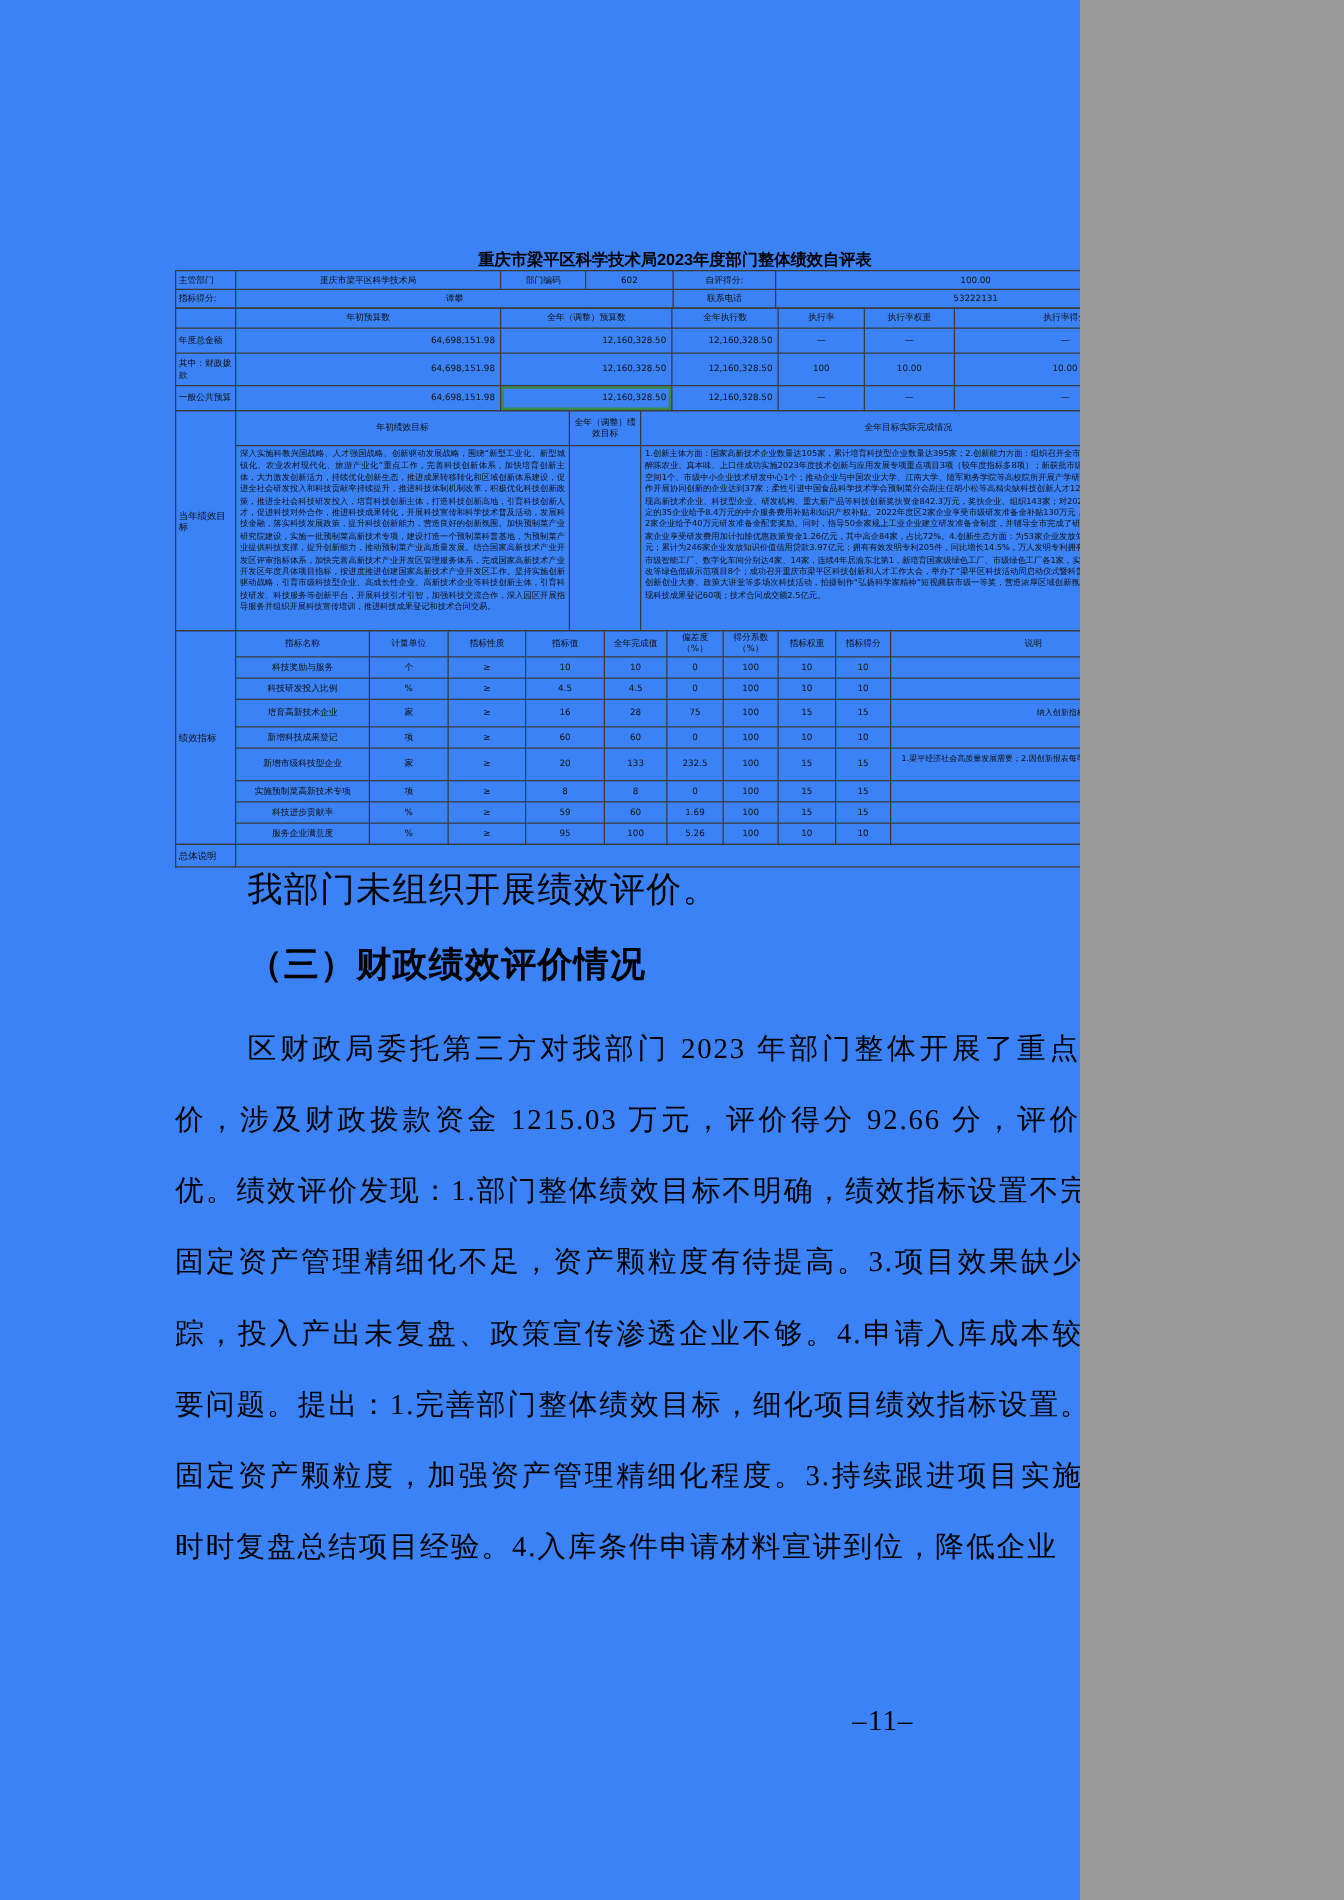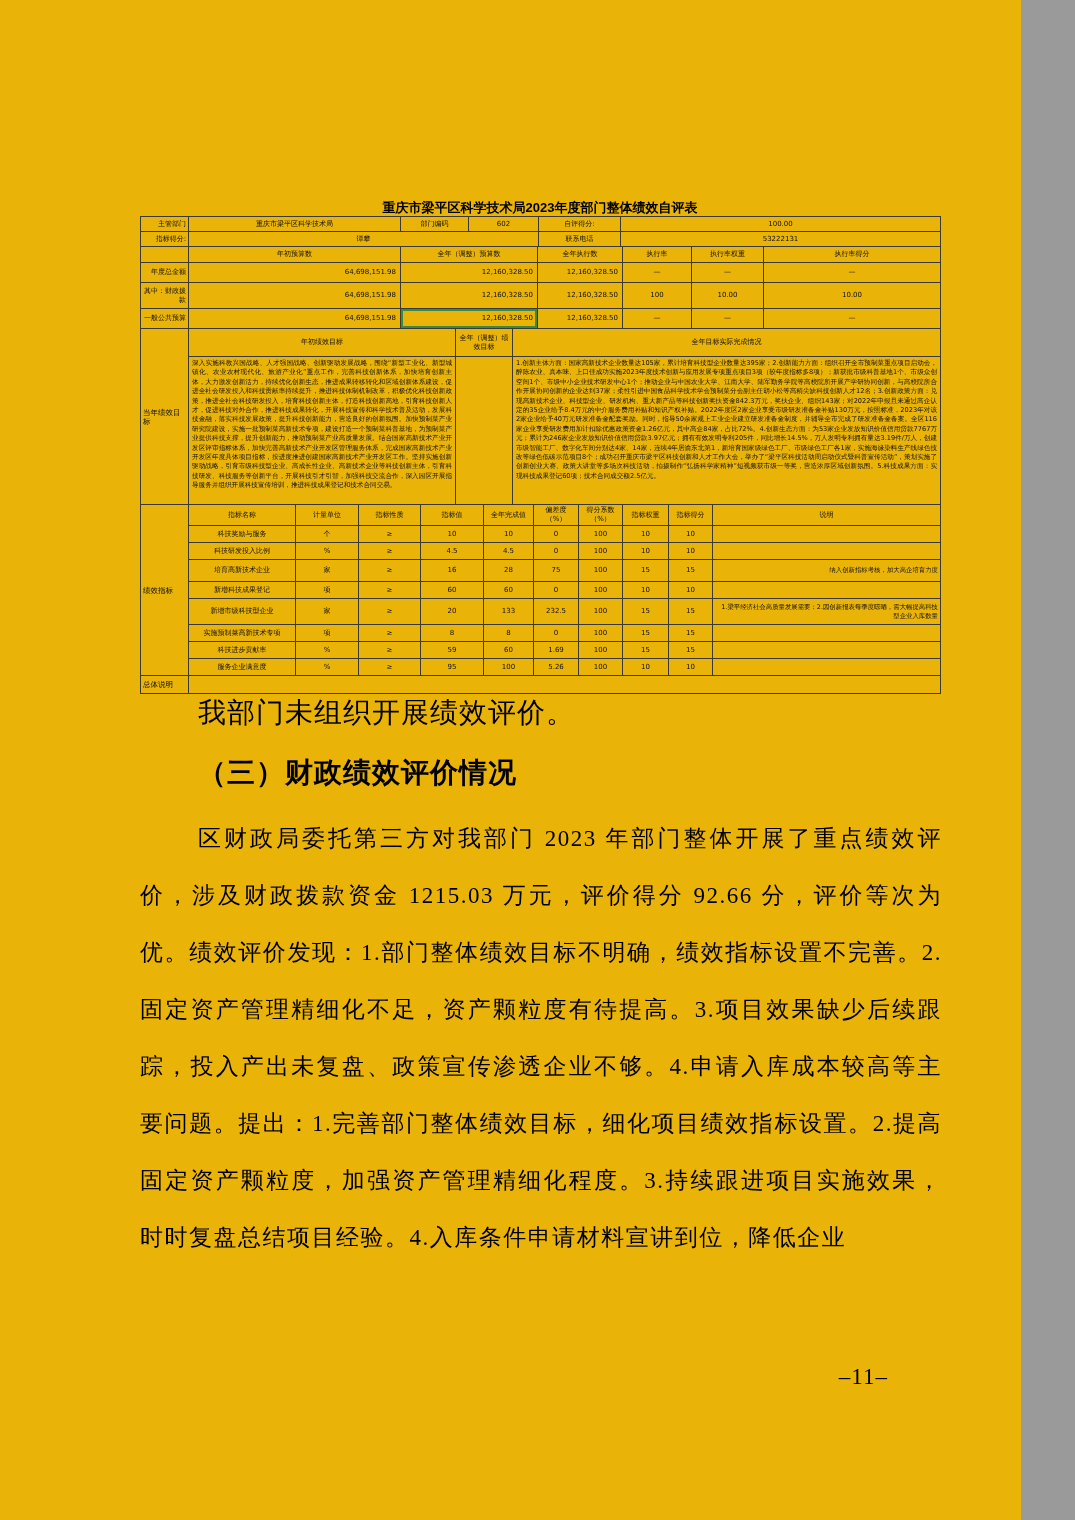--- a/index.html
+++ b/index.html
@@ -3,7 +3,7 @@
 <meta charset="utf-8">
 <style>
   html,body{margin:0;padding:0;background:#9a9a9a;}
-  .page{position:relative;width:1021px;height:1520px;background:#eab308;overflow:hidden;
+  .page{position:relative;width:864px;height:1520px;background:#3b82f6;overflow:hidden;
         font-family:"Liberation Serif",serif;color:#000;text-decoration:underline;}
 
   

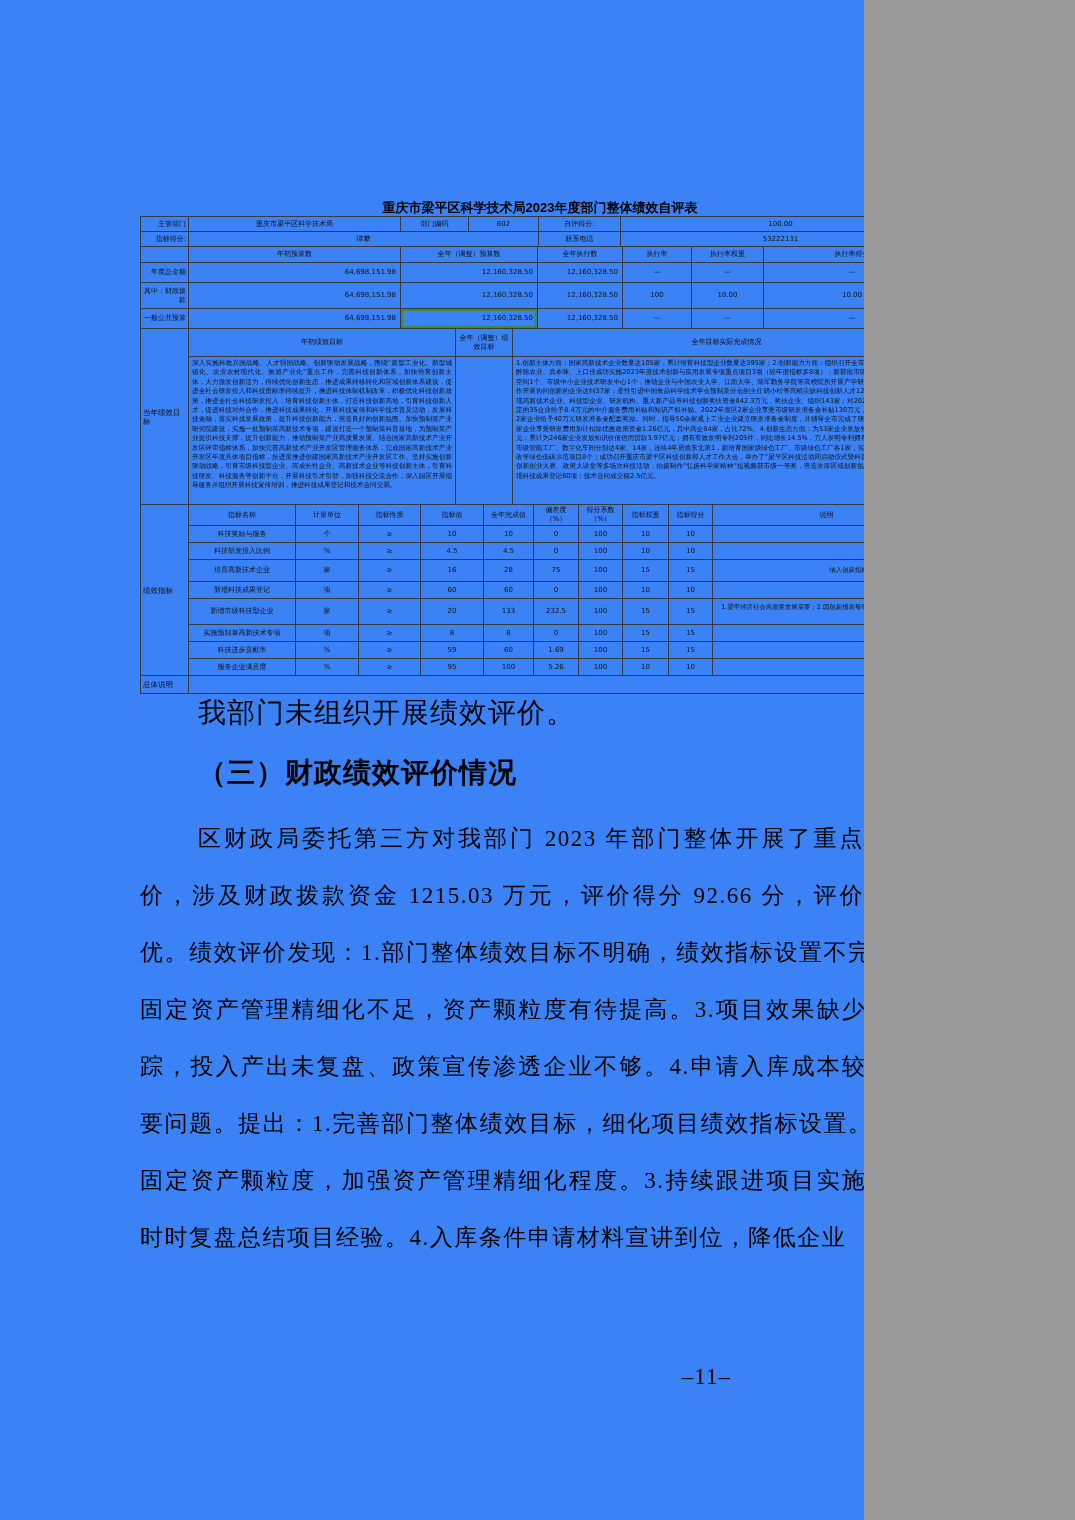--- a/index.html
+++ b/index.html
@@ -16,7 +16,7 @@
      overflow:hidden;vertical-align:middle;word-break:break-all;}
   .c{text-align:center;}
   .r{text-align:right;padding-right:4px;}
-  .lbl{text-align:right;}
+  .lbl{text-align:left;}
   .vlabel{text-align:left;font-size:7.5px;}
   .txt{font-size:6.6px;line-height:9.4px;text-align:justify;vertical-align:top;padding:2px 3px;}
   .note{font-size:6.4px;line-height:8.6px;text-align:right;}

